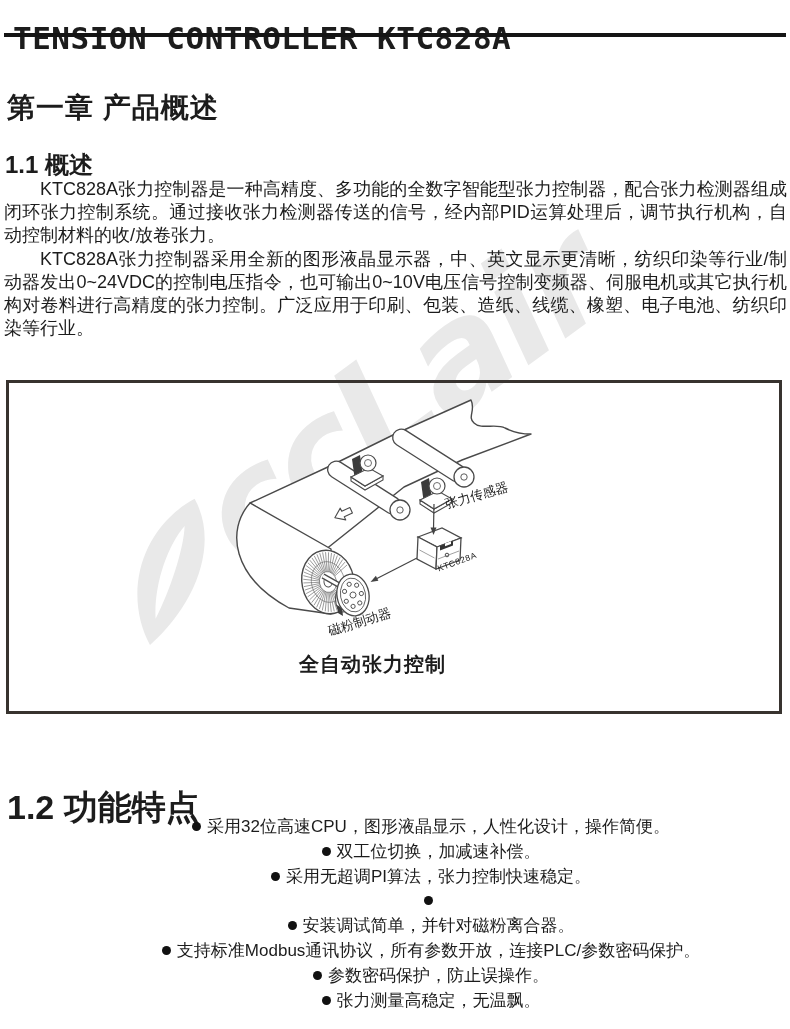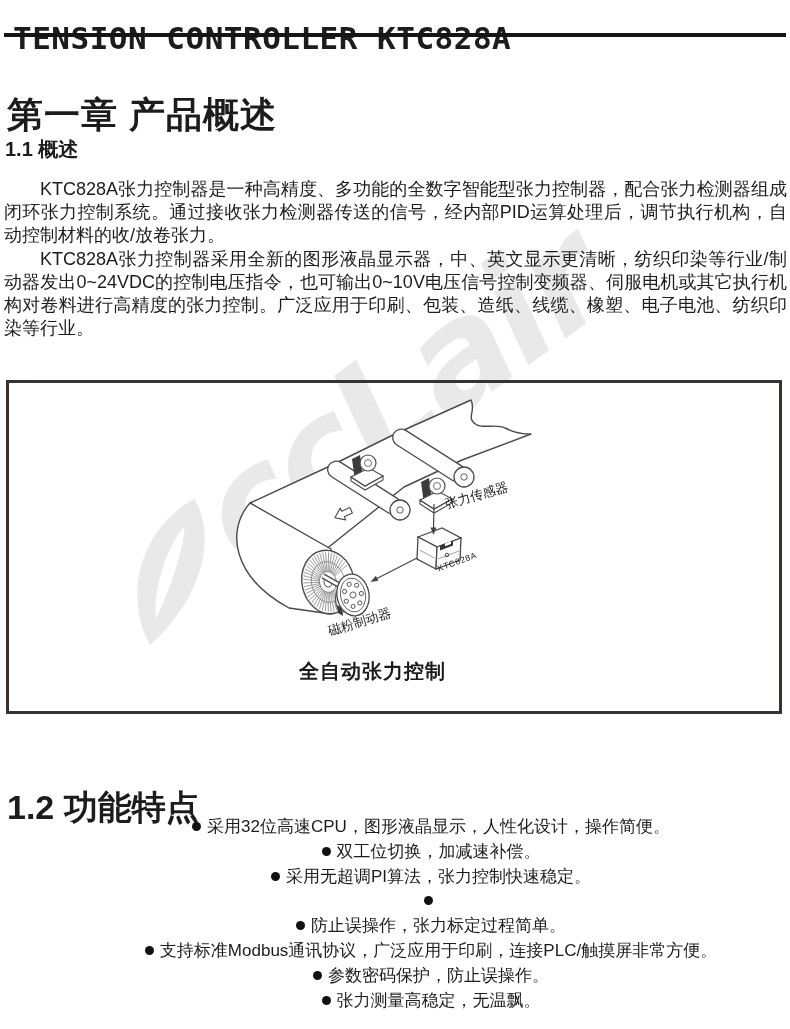--- a/index.html
+++ b/index.html
@@ -11,7 +11,7 @@
              font-size:31px;font-weight:bold;letter-spacing:0.5px;line-height:34px;white-space:nowrap;}
   .title-rule{position:absolute;left:4px;right:4px;top:33px;height:4px;background:#151515;}
 
-  .chapter-heading{position:absolute;left:7px;top:70px;font-size:36px;font-weight:bold;letter-spacing:1px;line-height:30px;}
+  .chapter-heading{position:absolute;left:7px;top:70px;font-size:28px;font-weight:bold;letter-spacing:1px;line-height:30px;}
   .h-1-1{position:absolute;left:5px;top:116px;font-size:20px;font-weight:600;line-height:26px;}
   .body-text{position:absolute;left:4px;top:178px;width:783px;font-size:18px;line-height:23.2px;
              text-align:justify;}

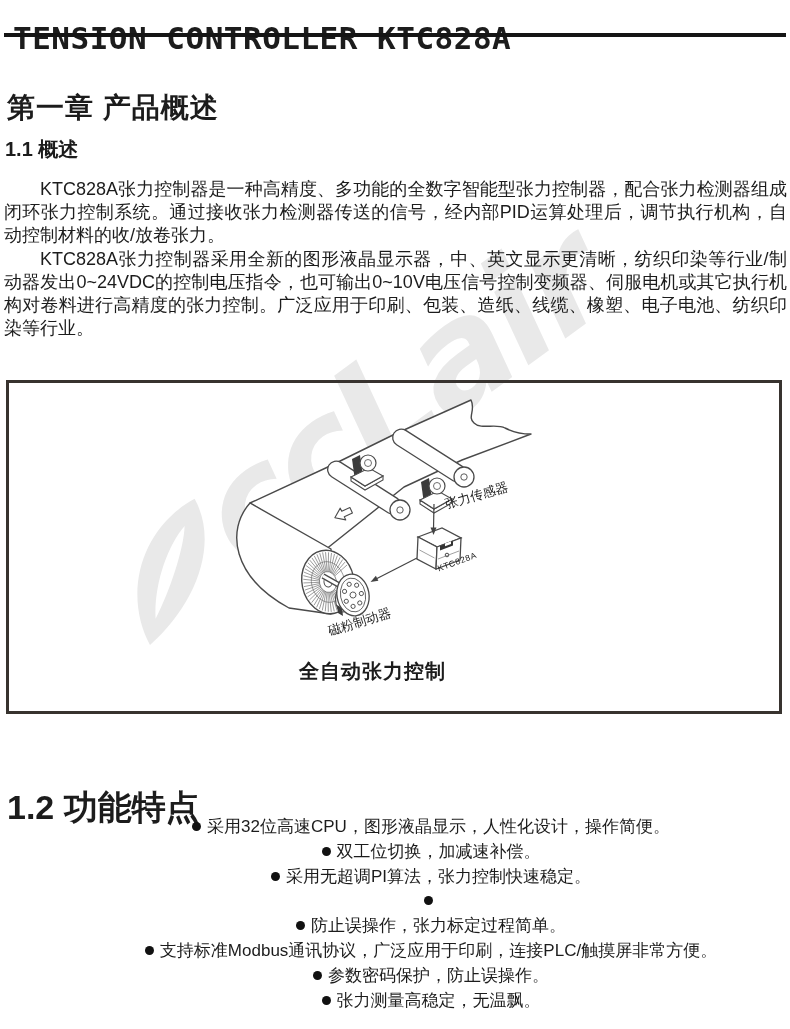--- a/index.html
+++ b/index.html
@@ -12,7 +12,7 @@
   .title-rule{position:absolute;left:4px;right:4px;top:33px;height:4px;background:#151515;}
 
   .chapter-heading{position:absolute;left:7px;top:70px;font-size:28px;font-weight:bold;letter-spacing:1px;line-height:30px;}
-  .h-1-1{position:absolute;left:5px;top:116px;font-size:20px;font-weight:600;line-height:26px;}
+  .h-1-1{position:absolute;left:5px;top:128px;font-size:24px;font-weight:600;line-height:26px;}
   .body-text{position:absolute;left:4px;top:178px;width:783px;font-size:18px;line-height:23.2px;
              text-align:justify;}
   .body-text p{margin:0;text-indent:36px;}

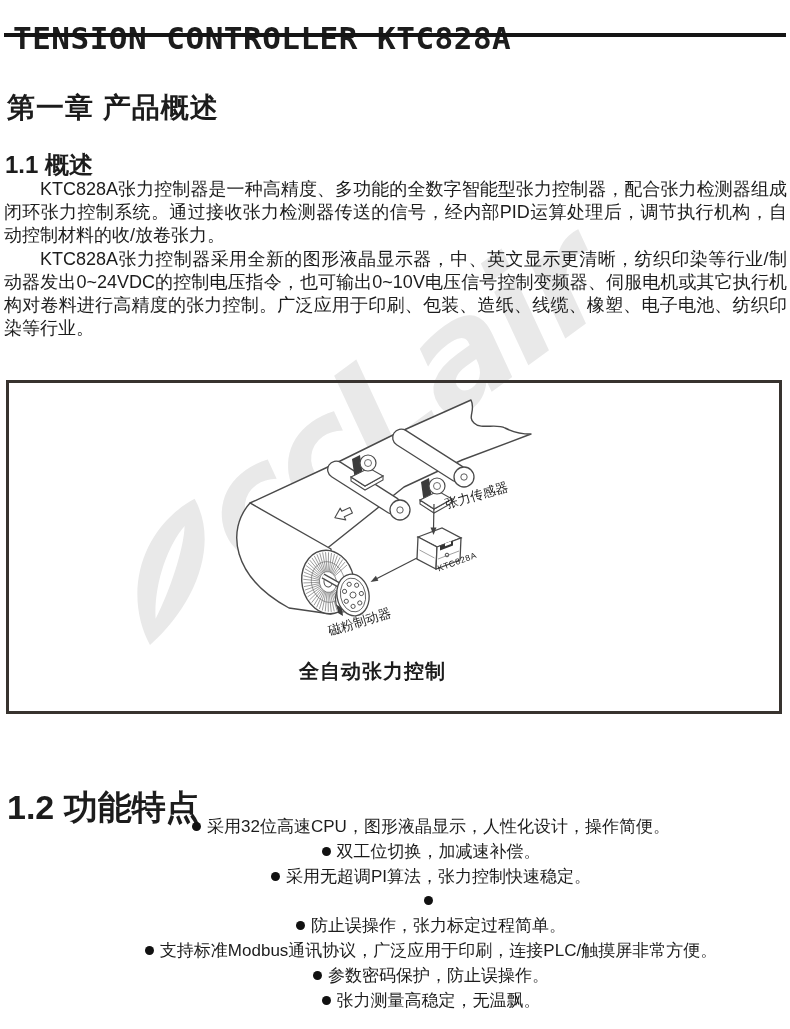--- a/index.html
+++ b/index.html
@@ -23,7 +23,7 @@
   .sensor-label{left:434px;top:113px;font-size:13px;transform:rotate(-16deg);}
   .ktc-label{left:427px;top:181px;font-size:8.5px;letter-spacing:0.6px;transform:rotate(-20deg);}
   .brake-label{left:317px;top:240px;font-size:13px;transform:rotate(-17deg);}
-  .fig-caption{position:absolute;left:290px;top:275px;font-size:20px;font-weight:bold;letter-spacing:1px;white-space:nowrap;}
+  .fig-caption{position:absolute;left:290px;top:268px;font-size:20px;font-weight:bold;letter-spacing:1px;white-space:nowrap;}
 
   .h-1-2{position:absolute;left:7px;top:760px;font-size:34px;font-weight:600;line-height:27px;}
   .feature-list{position:absolute;left:0;top:803px;width:788px;margin:12px;padding:0;list-style:none;text-align:center;}

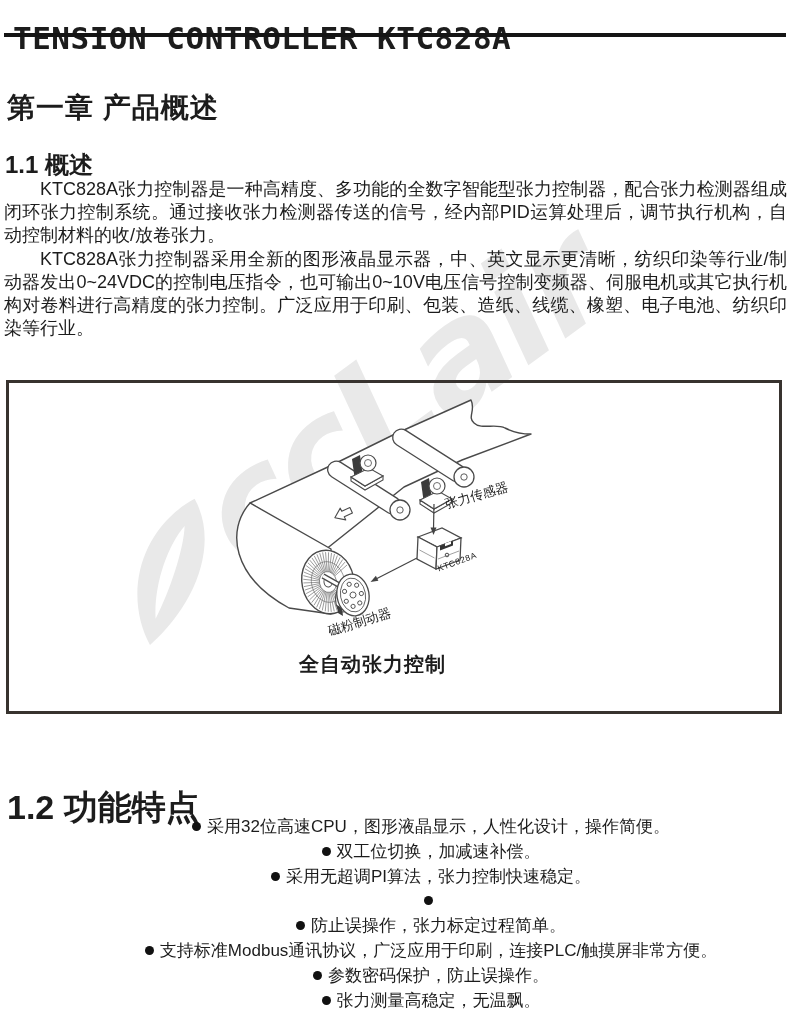--- a/index.html
+++ b/index.html
@@ -209,7 +209,7 @@
         <span class="dot"></span>
       </li>
       <li>
-        <span class="dot"></span><span>防止误操作，张力标定过程简单。</span>
+        <span class="dot"></span><span>安装调试简单，并针对磁粉离合器。</span>
       </li>
       <li>
         <span class="dot"></span><span>支持标准Modbus通讯协议，广泛应用于印刷，连接PLC/触摸屏非常方便。</span>

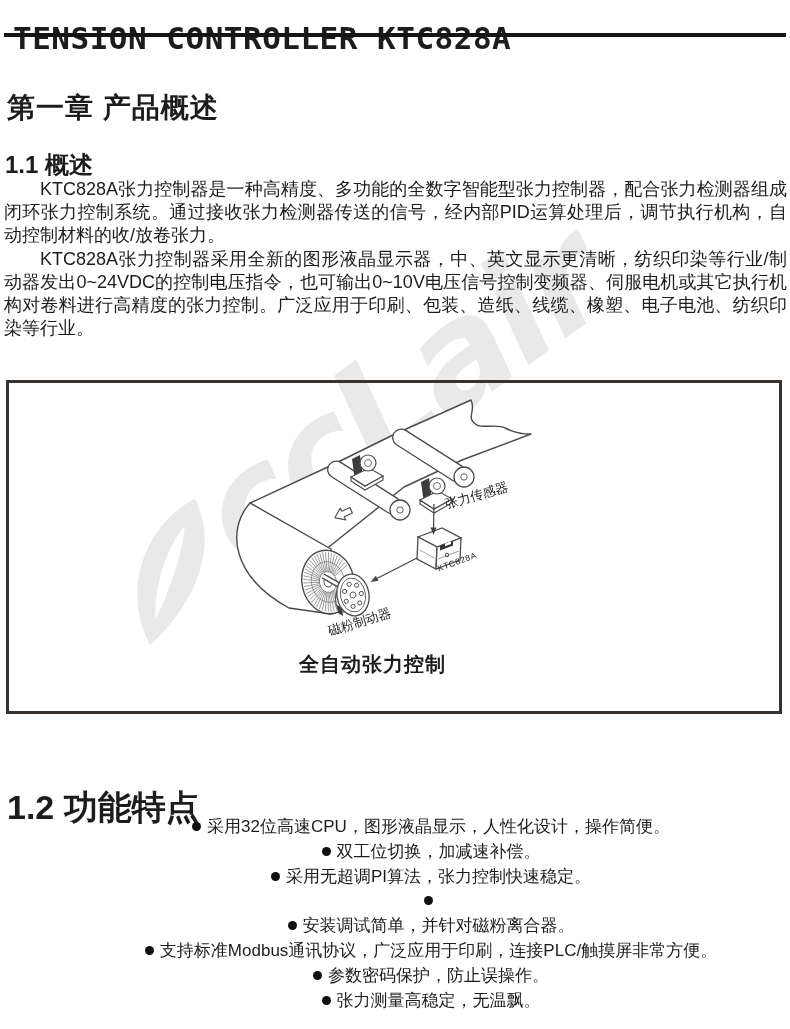--- a/index.html
+++ b/index.html
@@ -212,7 +212,7 @@
         <span class="dot"></span><span>安装调试简单，并针对磁粉离合器。</span>
       </li>
       <li>
-        <span class="dot"></span><span>支持标准Modbus通讯协议，广泛应用于印刷，连接PLC/触摸屏非常方便。</span>
+        <span class="dot"></span><span>支持标准Modbus通讯协议，所有参数开放，连接PLC/参数密码保护。</span>
       </li>
       <li>
         <span class="dot"></span><span>参数密码保护，防止误操作。</span>

